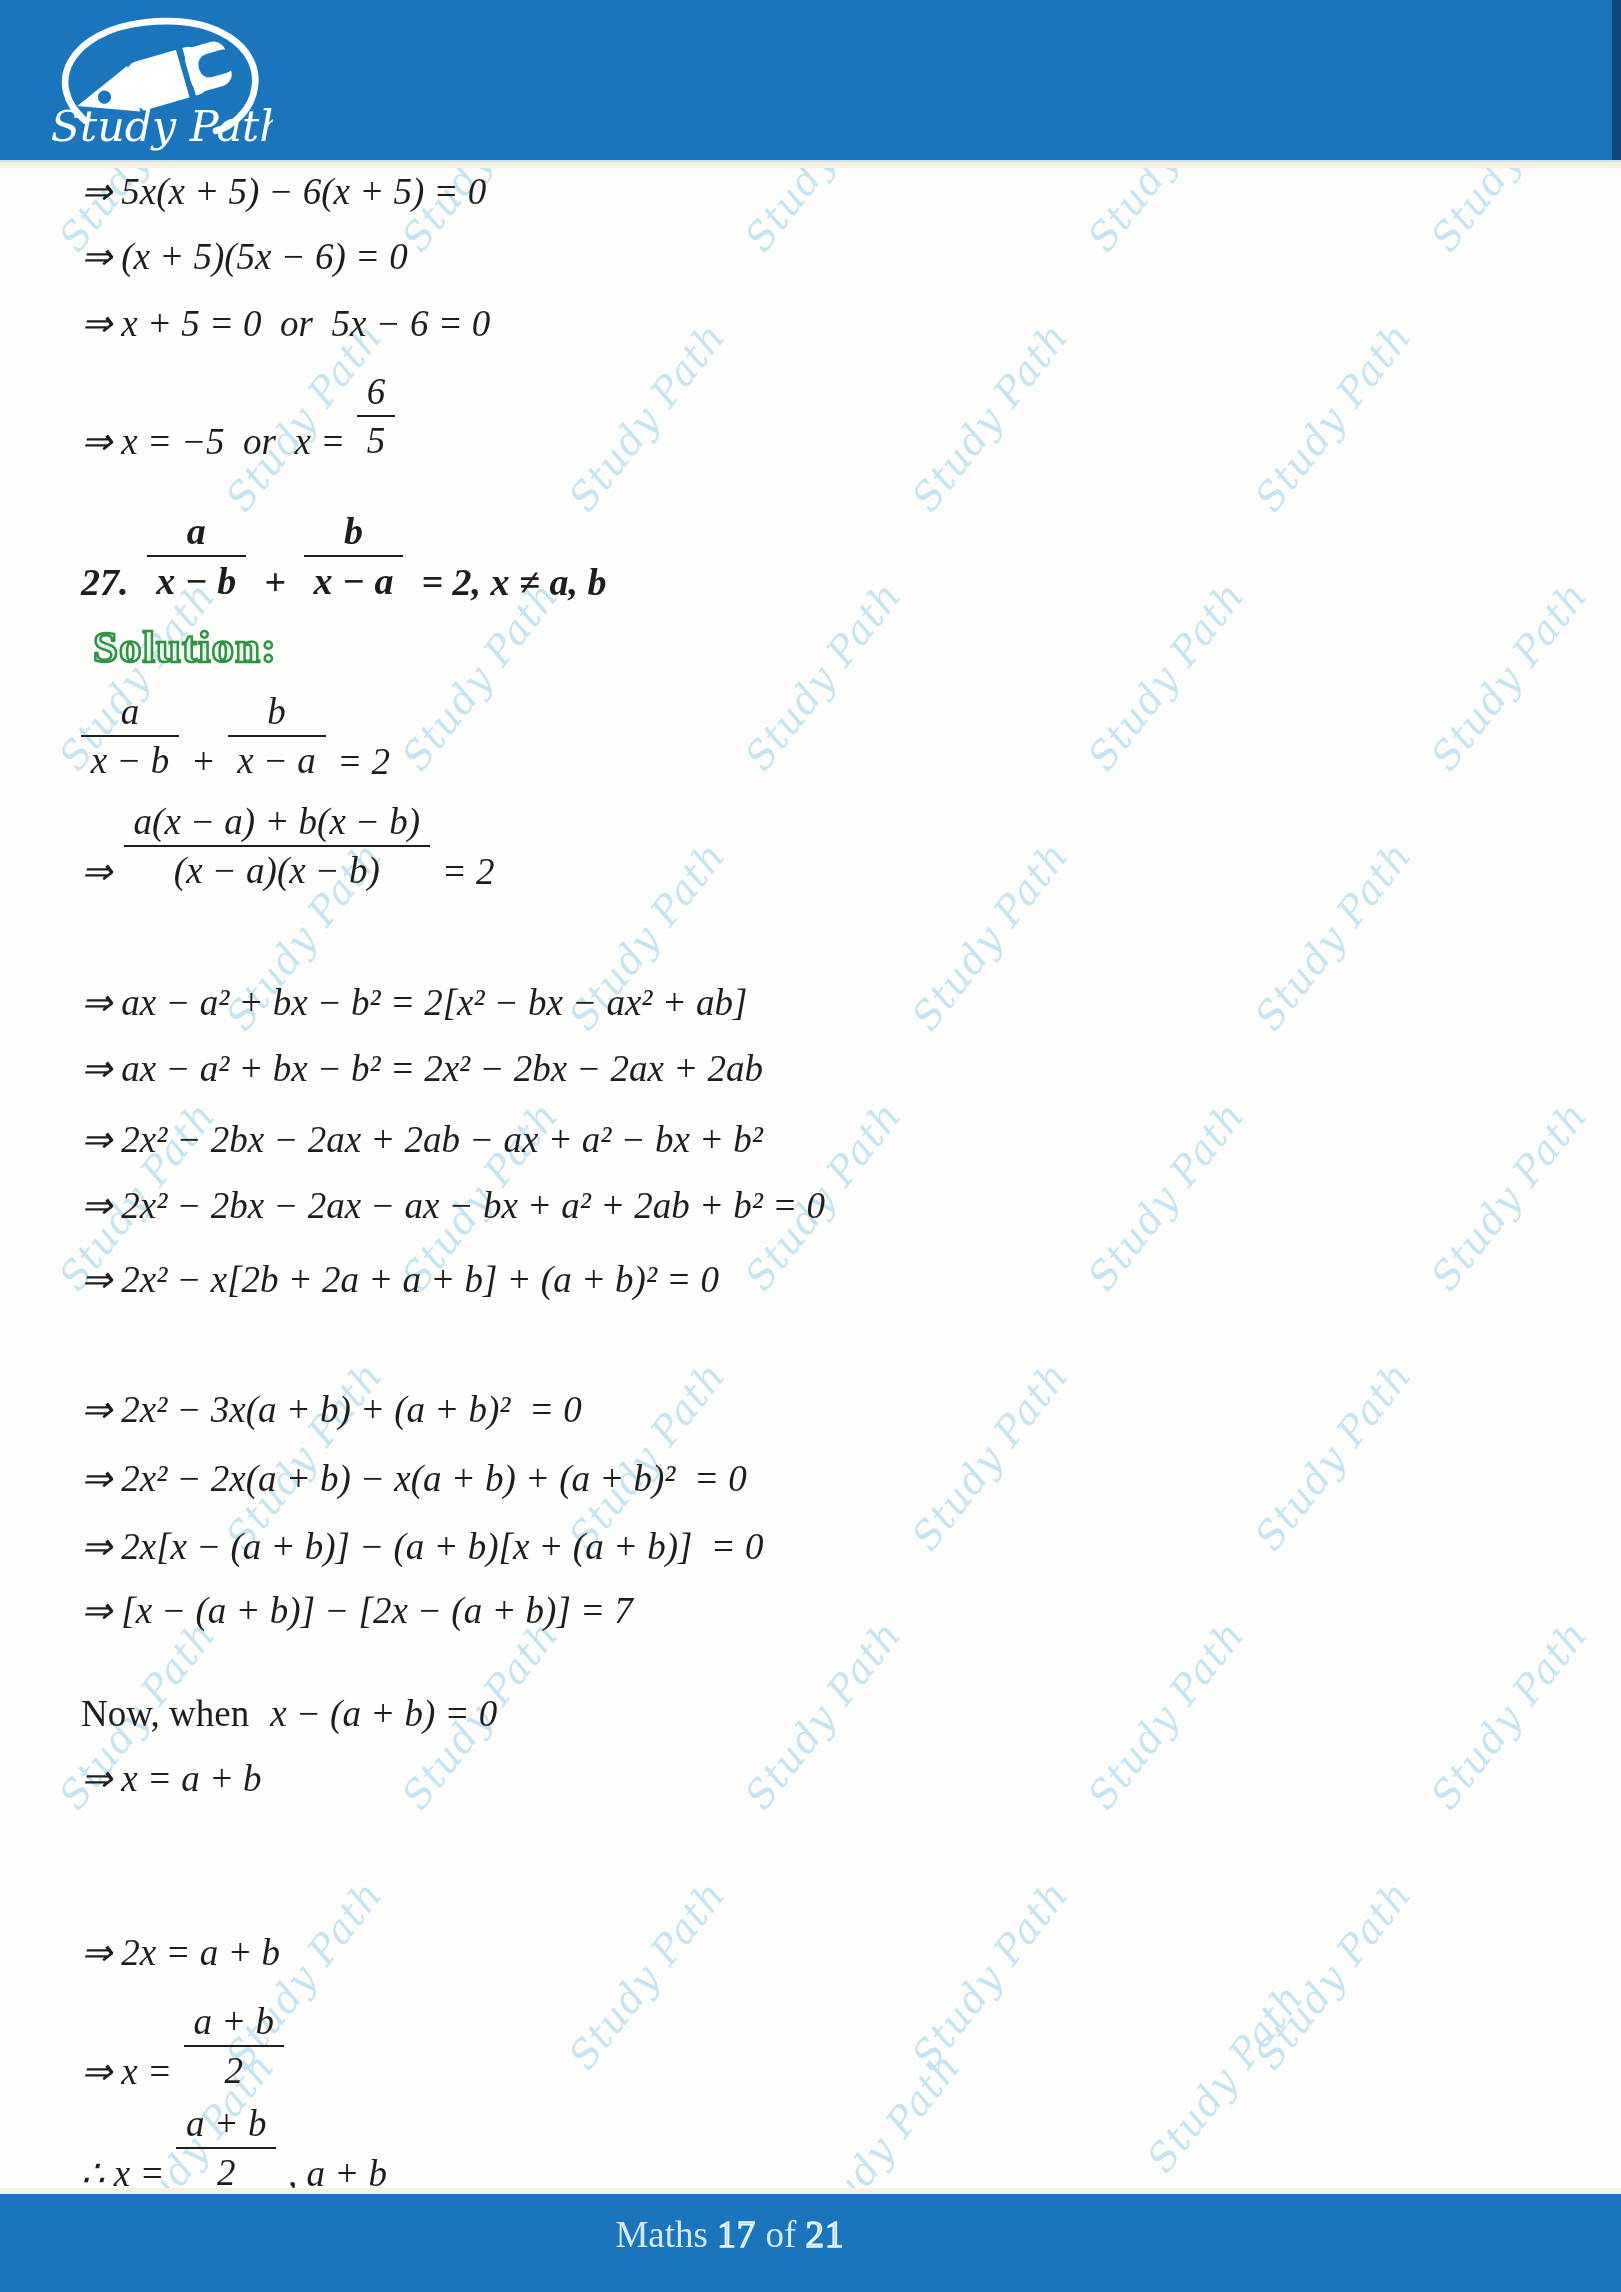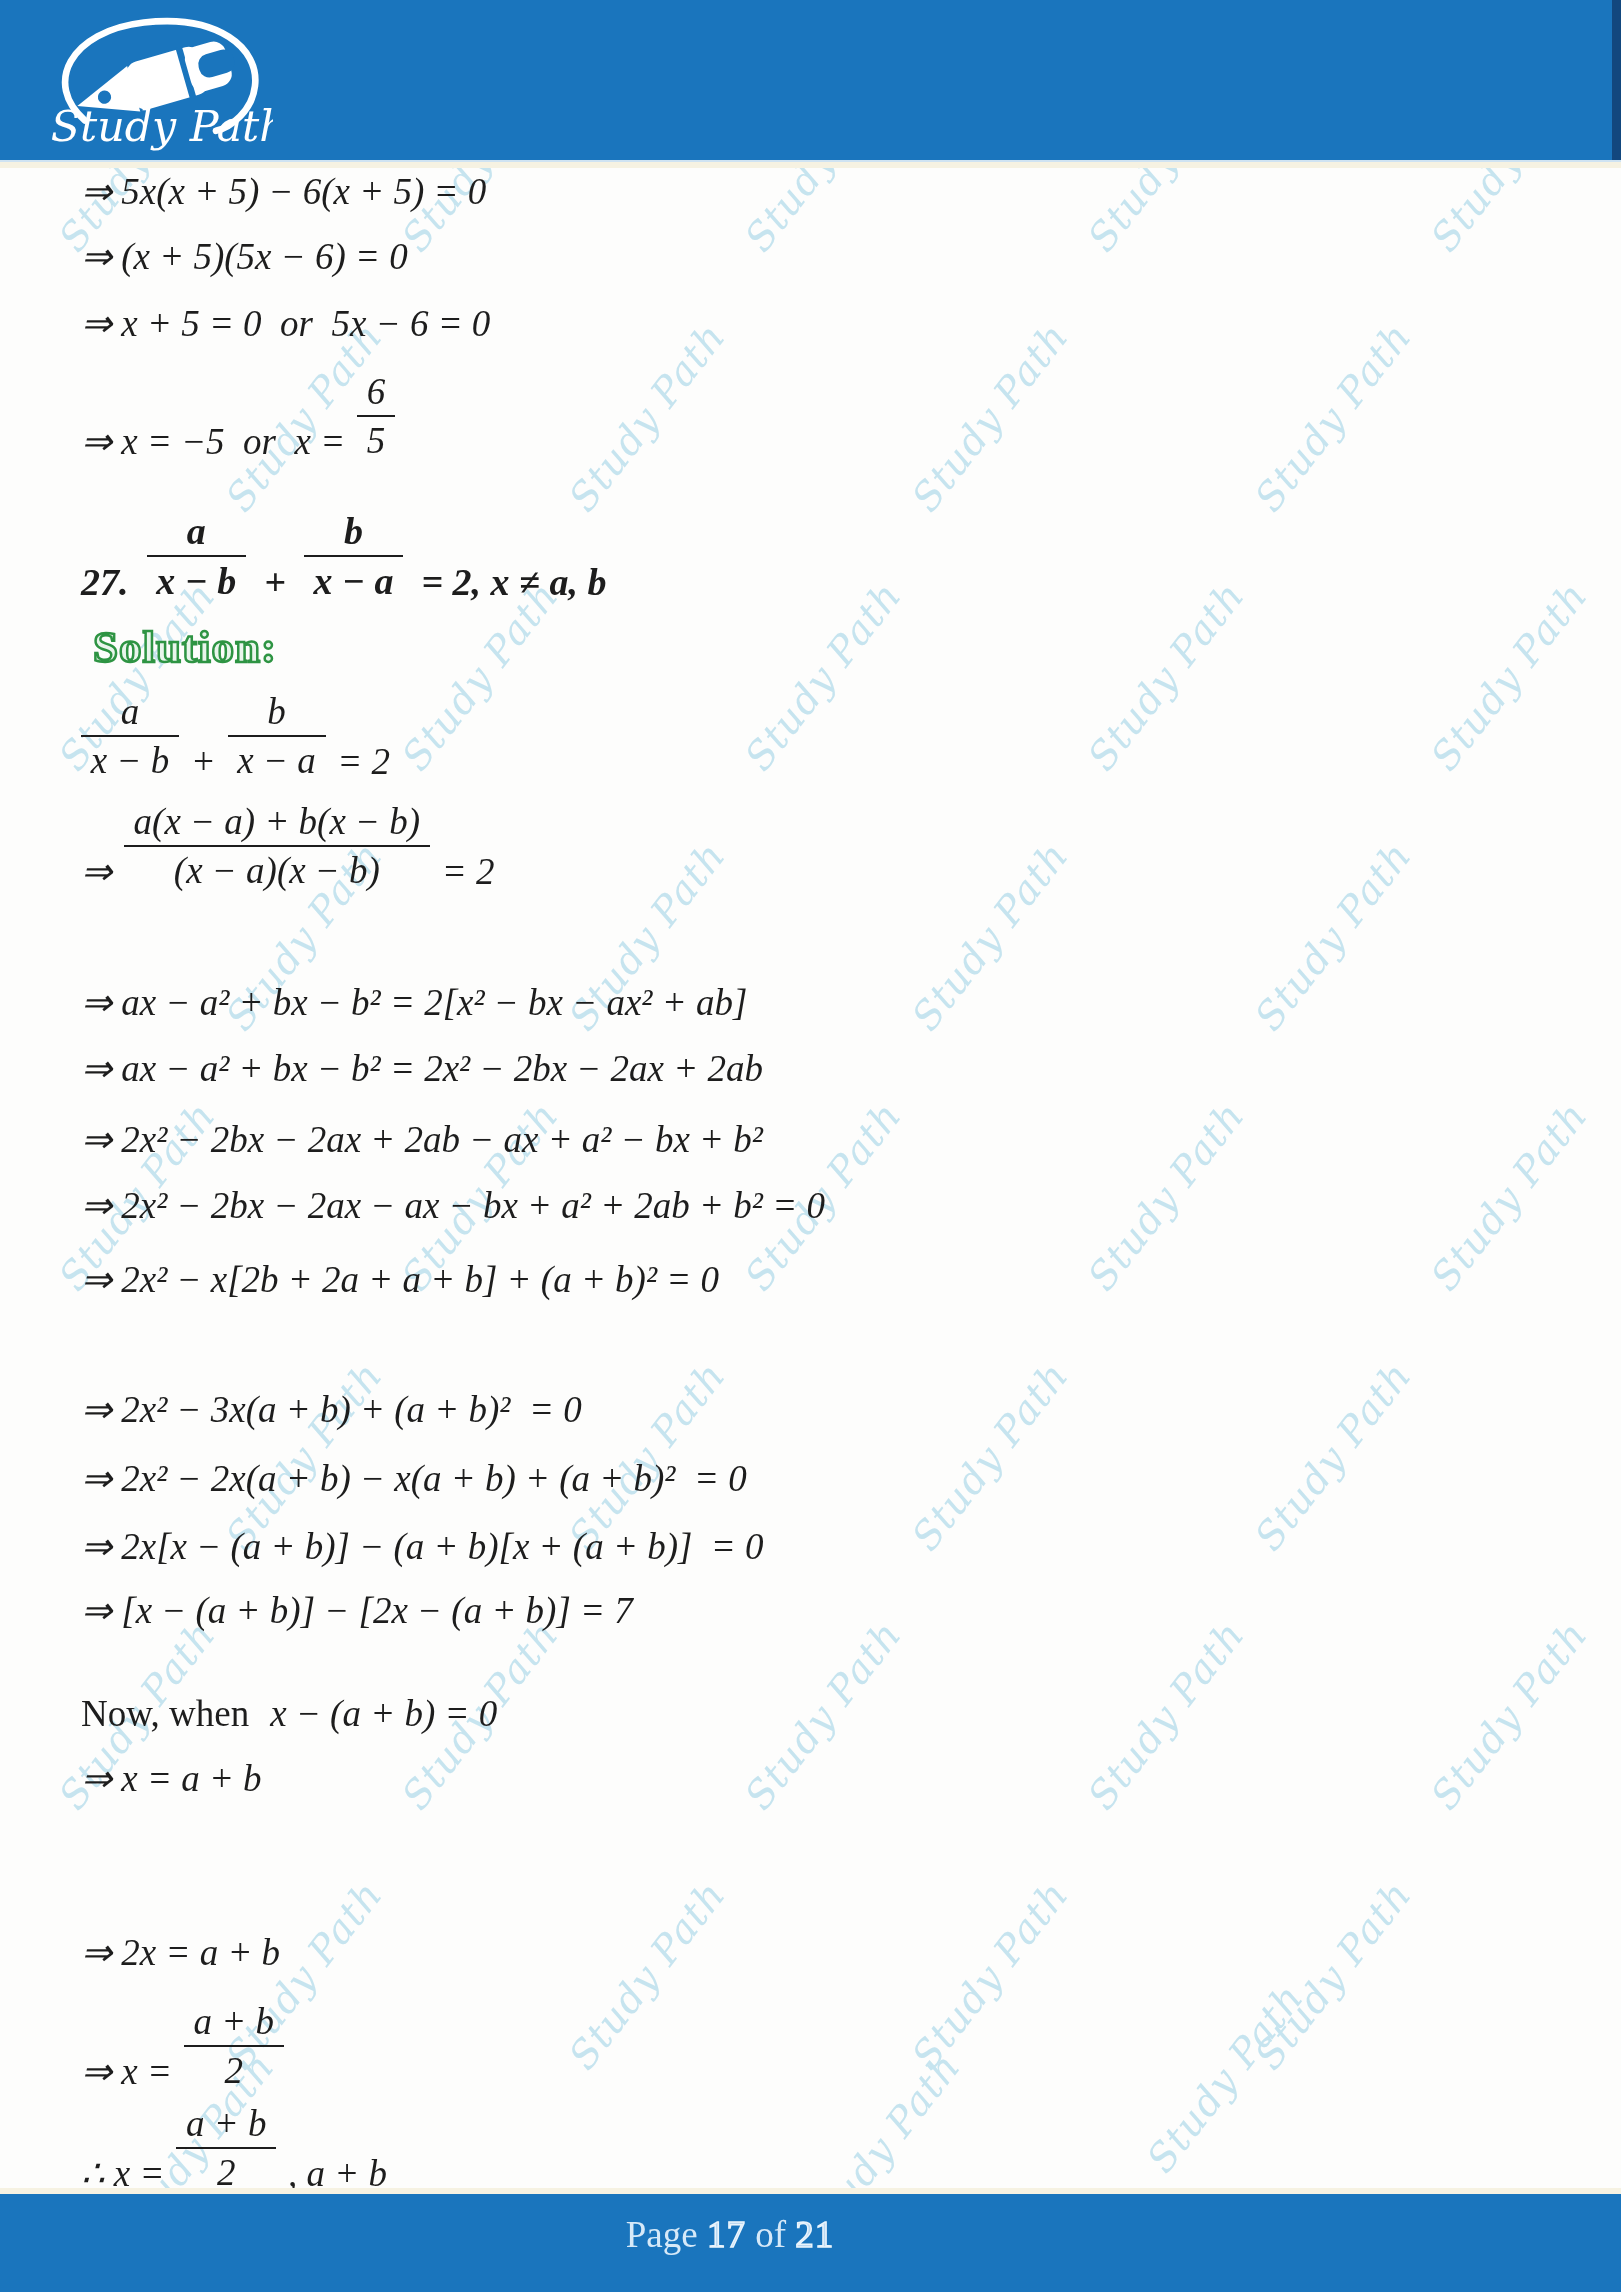--- a/index.html
+++ b/index.html
@@ -188,7 +188,7 @@
   <div class="footer-rule"></div>
   <div class="band footer"></div>
   <div class="footer-text">
-    <span>Page </span><span class="pg-num">17</span><span> of </span><span class="pg-num">21</span>
+    <span>Maths </span><span class="pg-num">17</span><span> of </span><span class="pg-num">21</span>
   </div>
 
 </div>

